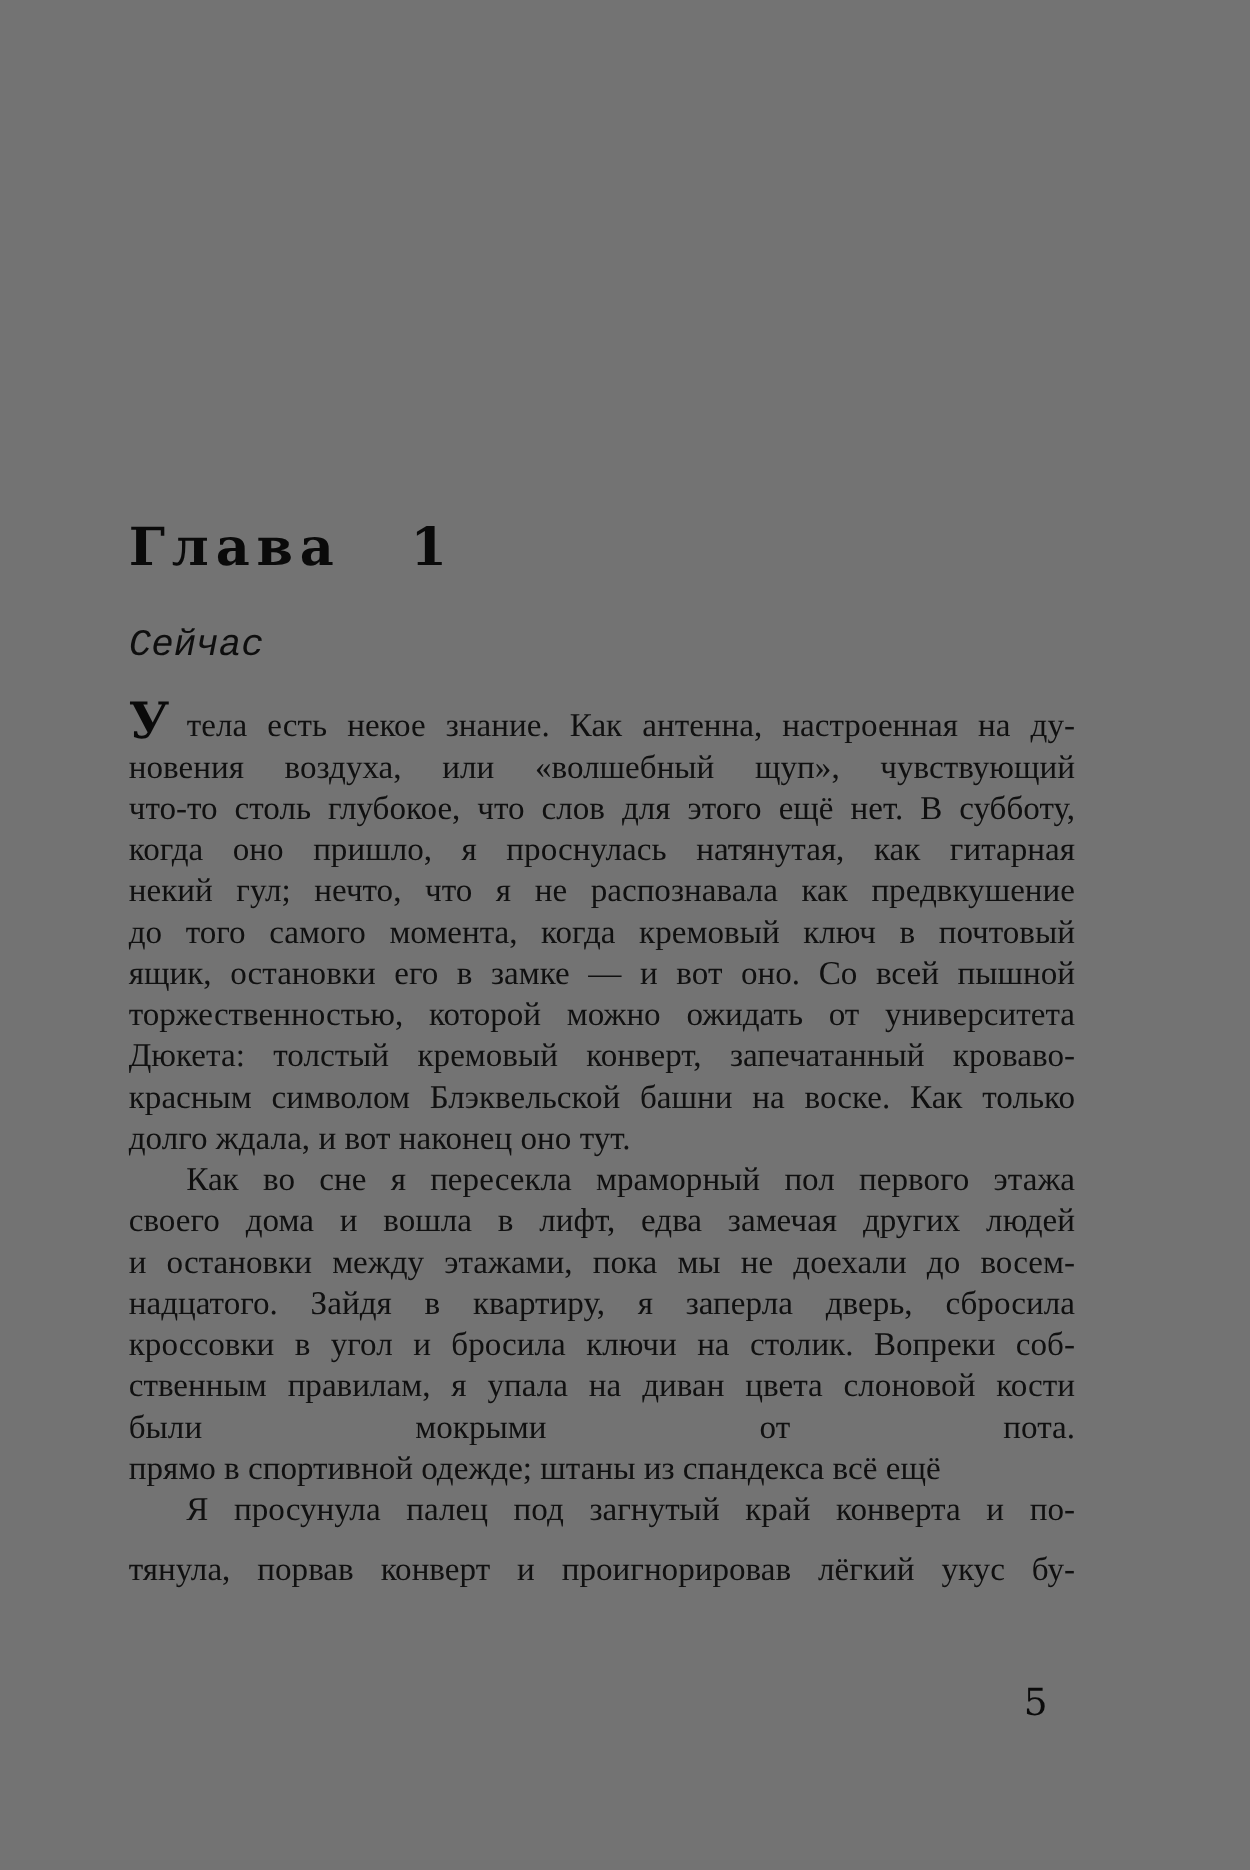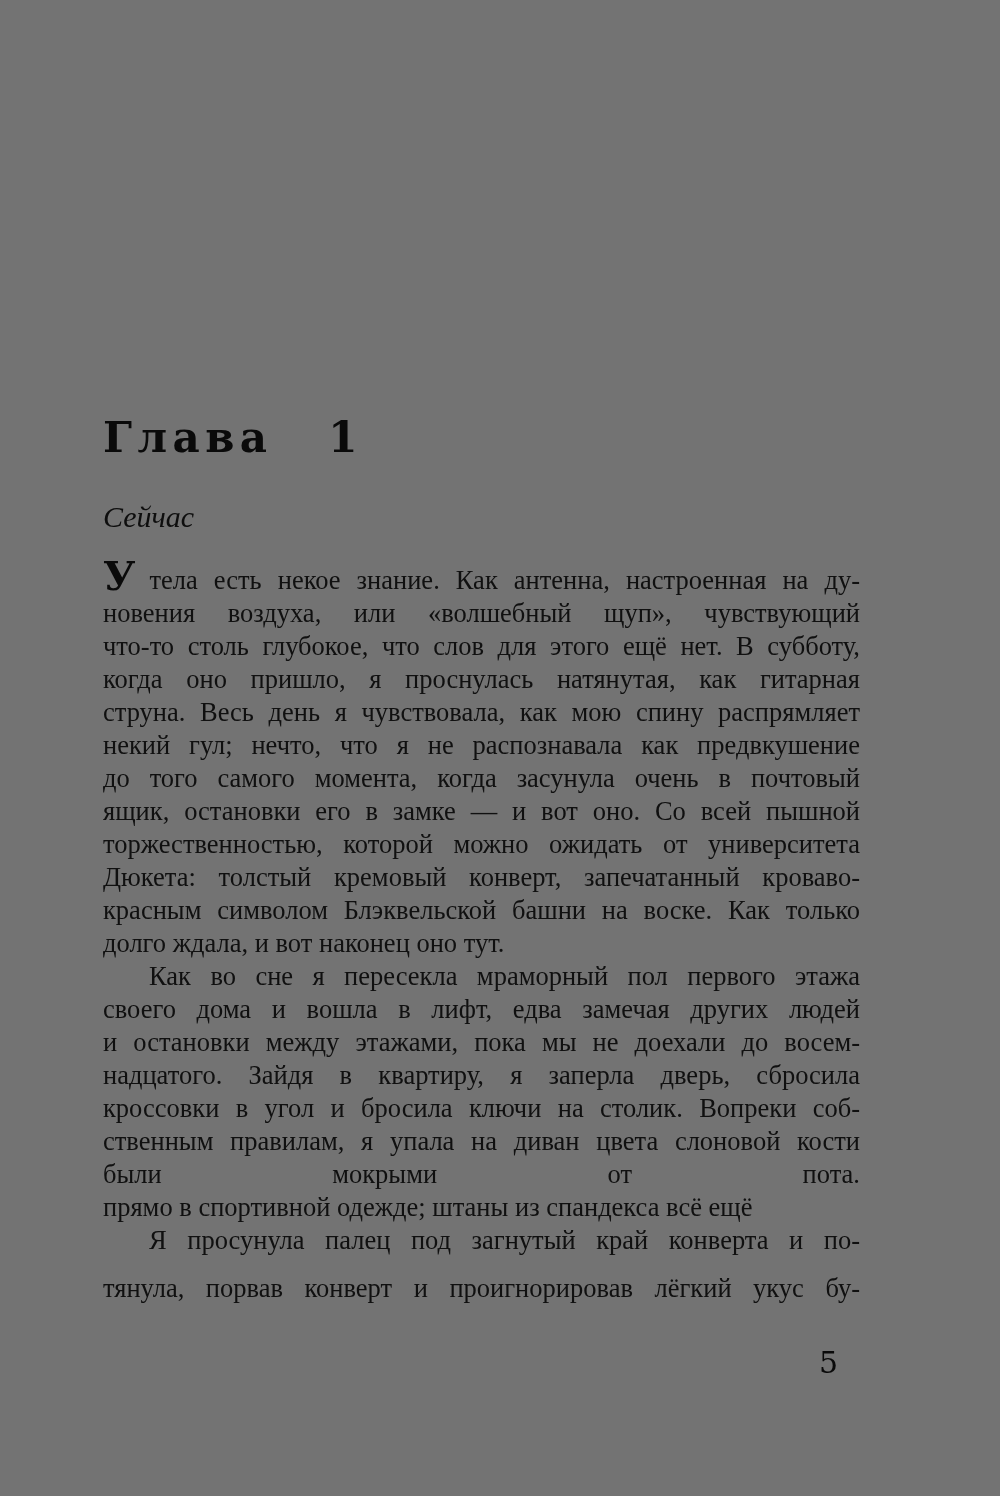--- a/index.html
+++ b/index.html
@@ -32,7 +32,7 @@
   }
   .subtitle {
     margin-top: 38px;
-    font-family: Liberation Serif, serif;
+    font-family: Liberation Mono, monospace;
     font-style: italic;
     font-size: 30px;
     line-height: 34px;

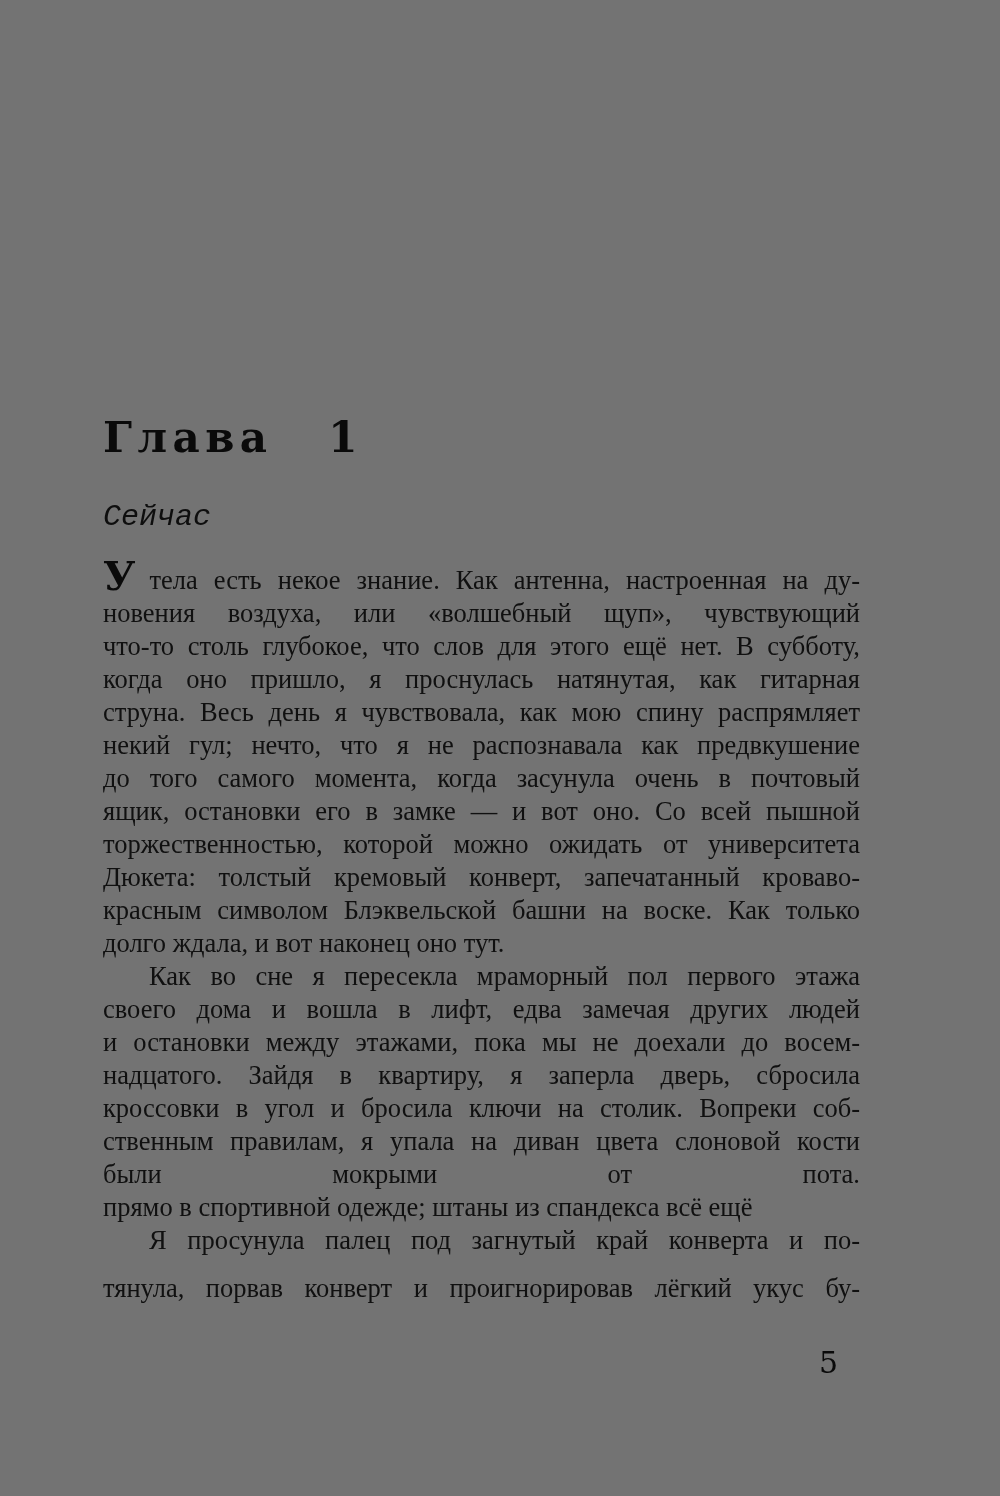--- a/index.html
+++ b/index.html
@@ -95,7 +95,6 @@
             <div class="line">новения воздуха, или «волшебный щуп», чувствующий</div>
             <div class="line">что-то столь глубокое, что слов для этого ещё нет. В субботу,</div>
             <div class="line">когда оно пришло, я проснулась натянутая, как гитарная</div>
-            <div class="line">струна. Весь день я чувствовала, как мою спину распрямляет</div>
             <div class="line">некий гул; нечто, что я не распознавала как предвкушение</div>
             <div class="line">до того самого момента, когда засунула очень в почтовый</div>
             <div class="line">ящик, остановки его в замке — и вот оно. Со всей пышной</div>

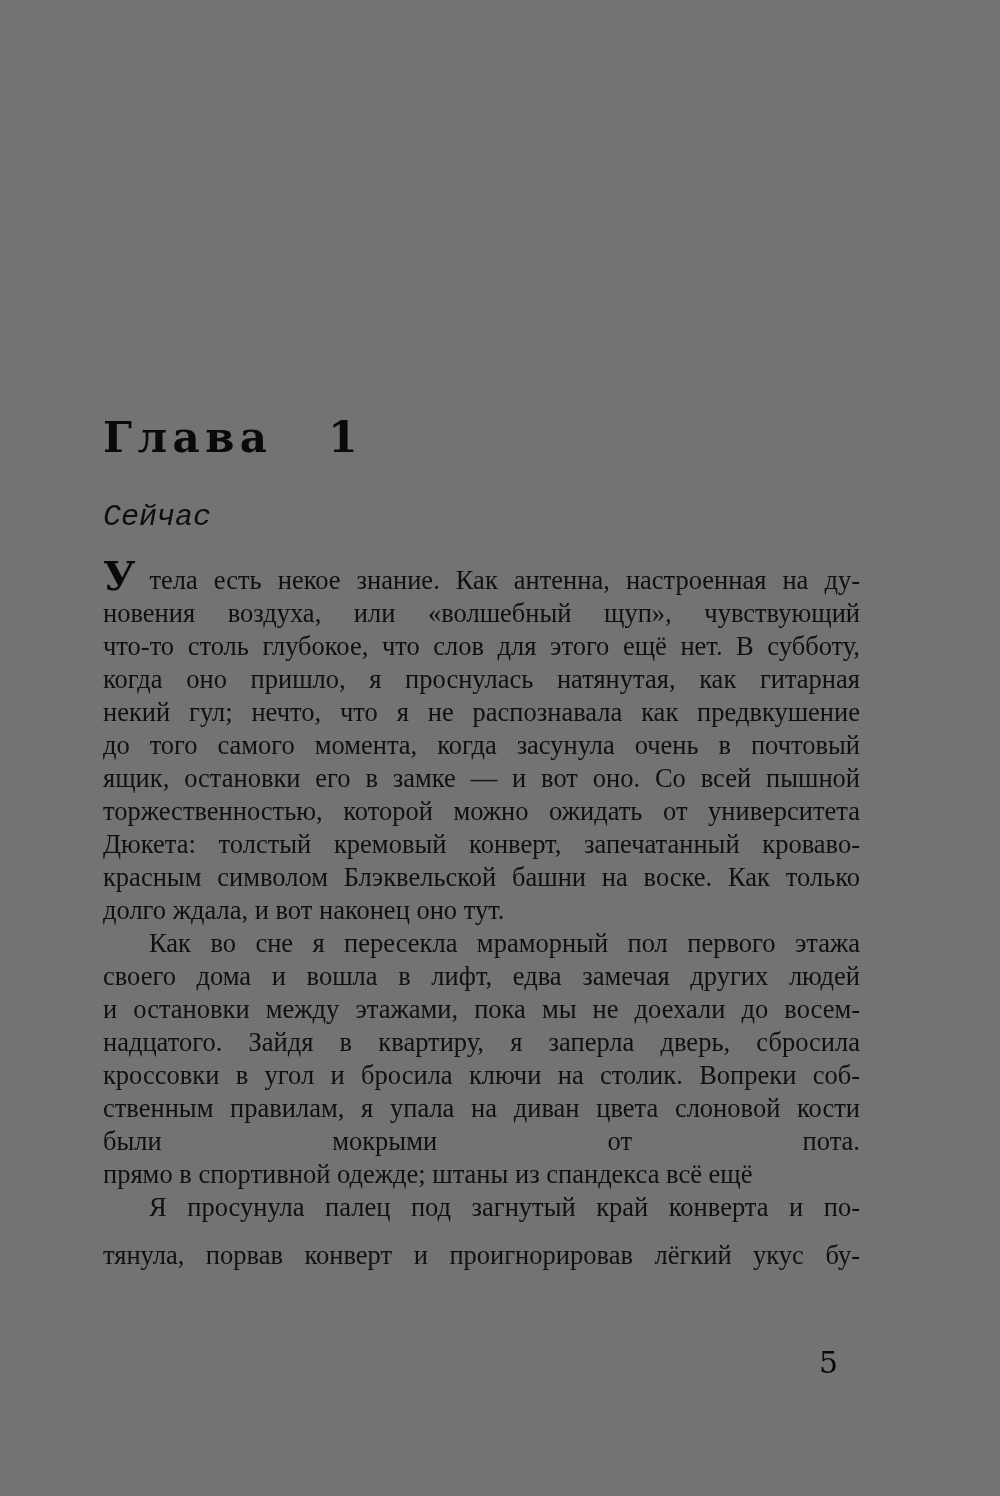--- a/index.html
+++ b/index.html
@@ -96,7 +96,7 @@
             <div class="line">что-то столь глубокое, что слов для этого ещё нет. В субботу,</div>
             <div class="line">когда оно пришло, я проснулась натянутая, как гитарная</div>
             <div class="line">некий гул; нечто, что я не распознавала как предвкушение</div>
-            <div class="line">до того самого момента, когда засунула очень в почтовый</div>
+            <div class="line">до того самого момента, когда кремовый ключ в почтовый</div>
             <div class="line">ящик, остановки его в замке — и вот оно. Со всей пышной</div>
             <div class="line">торжественностью, которой можно ожидать от университета</div>
             <div class="line">Дюкета: толстый кремовый конверт, запечатанный кроваво-</div>

